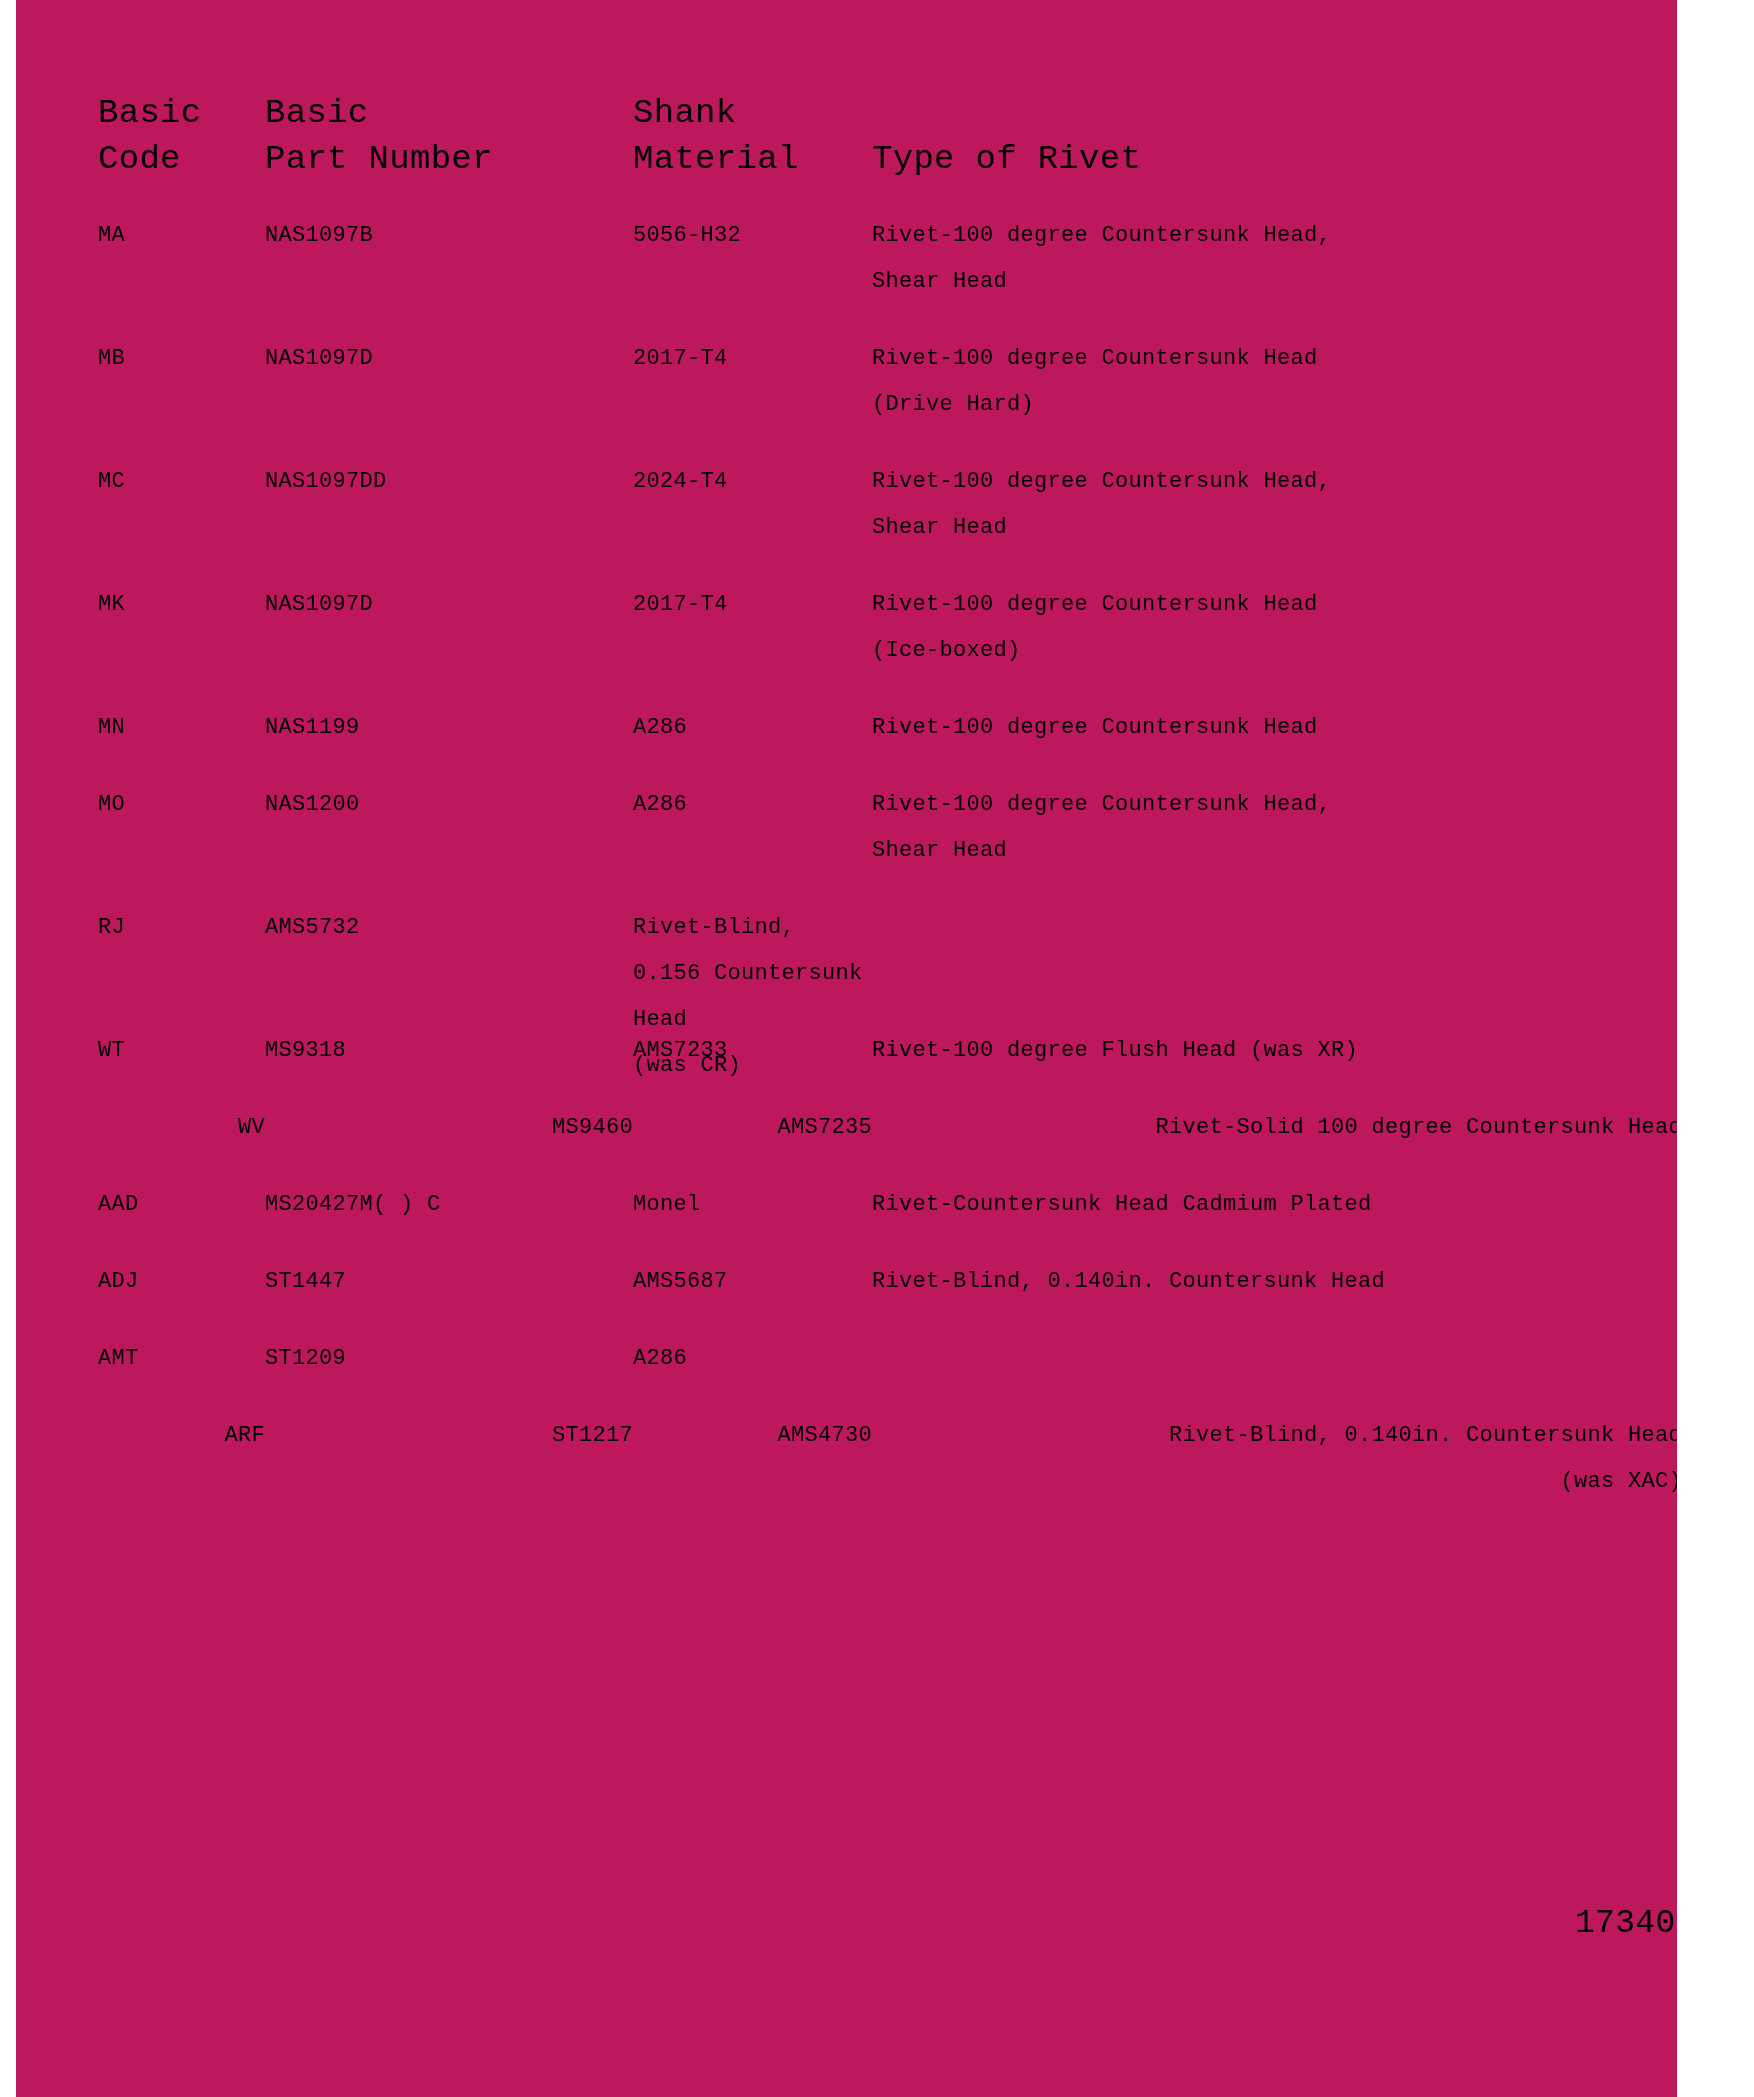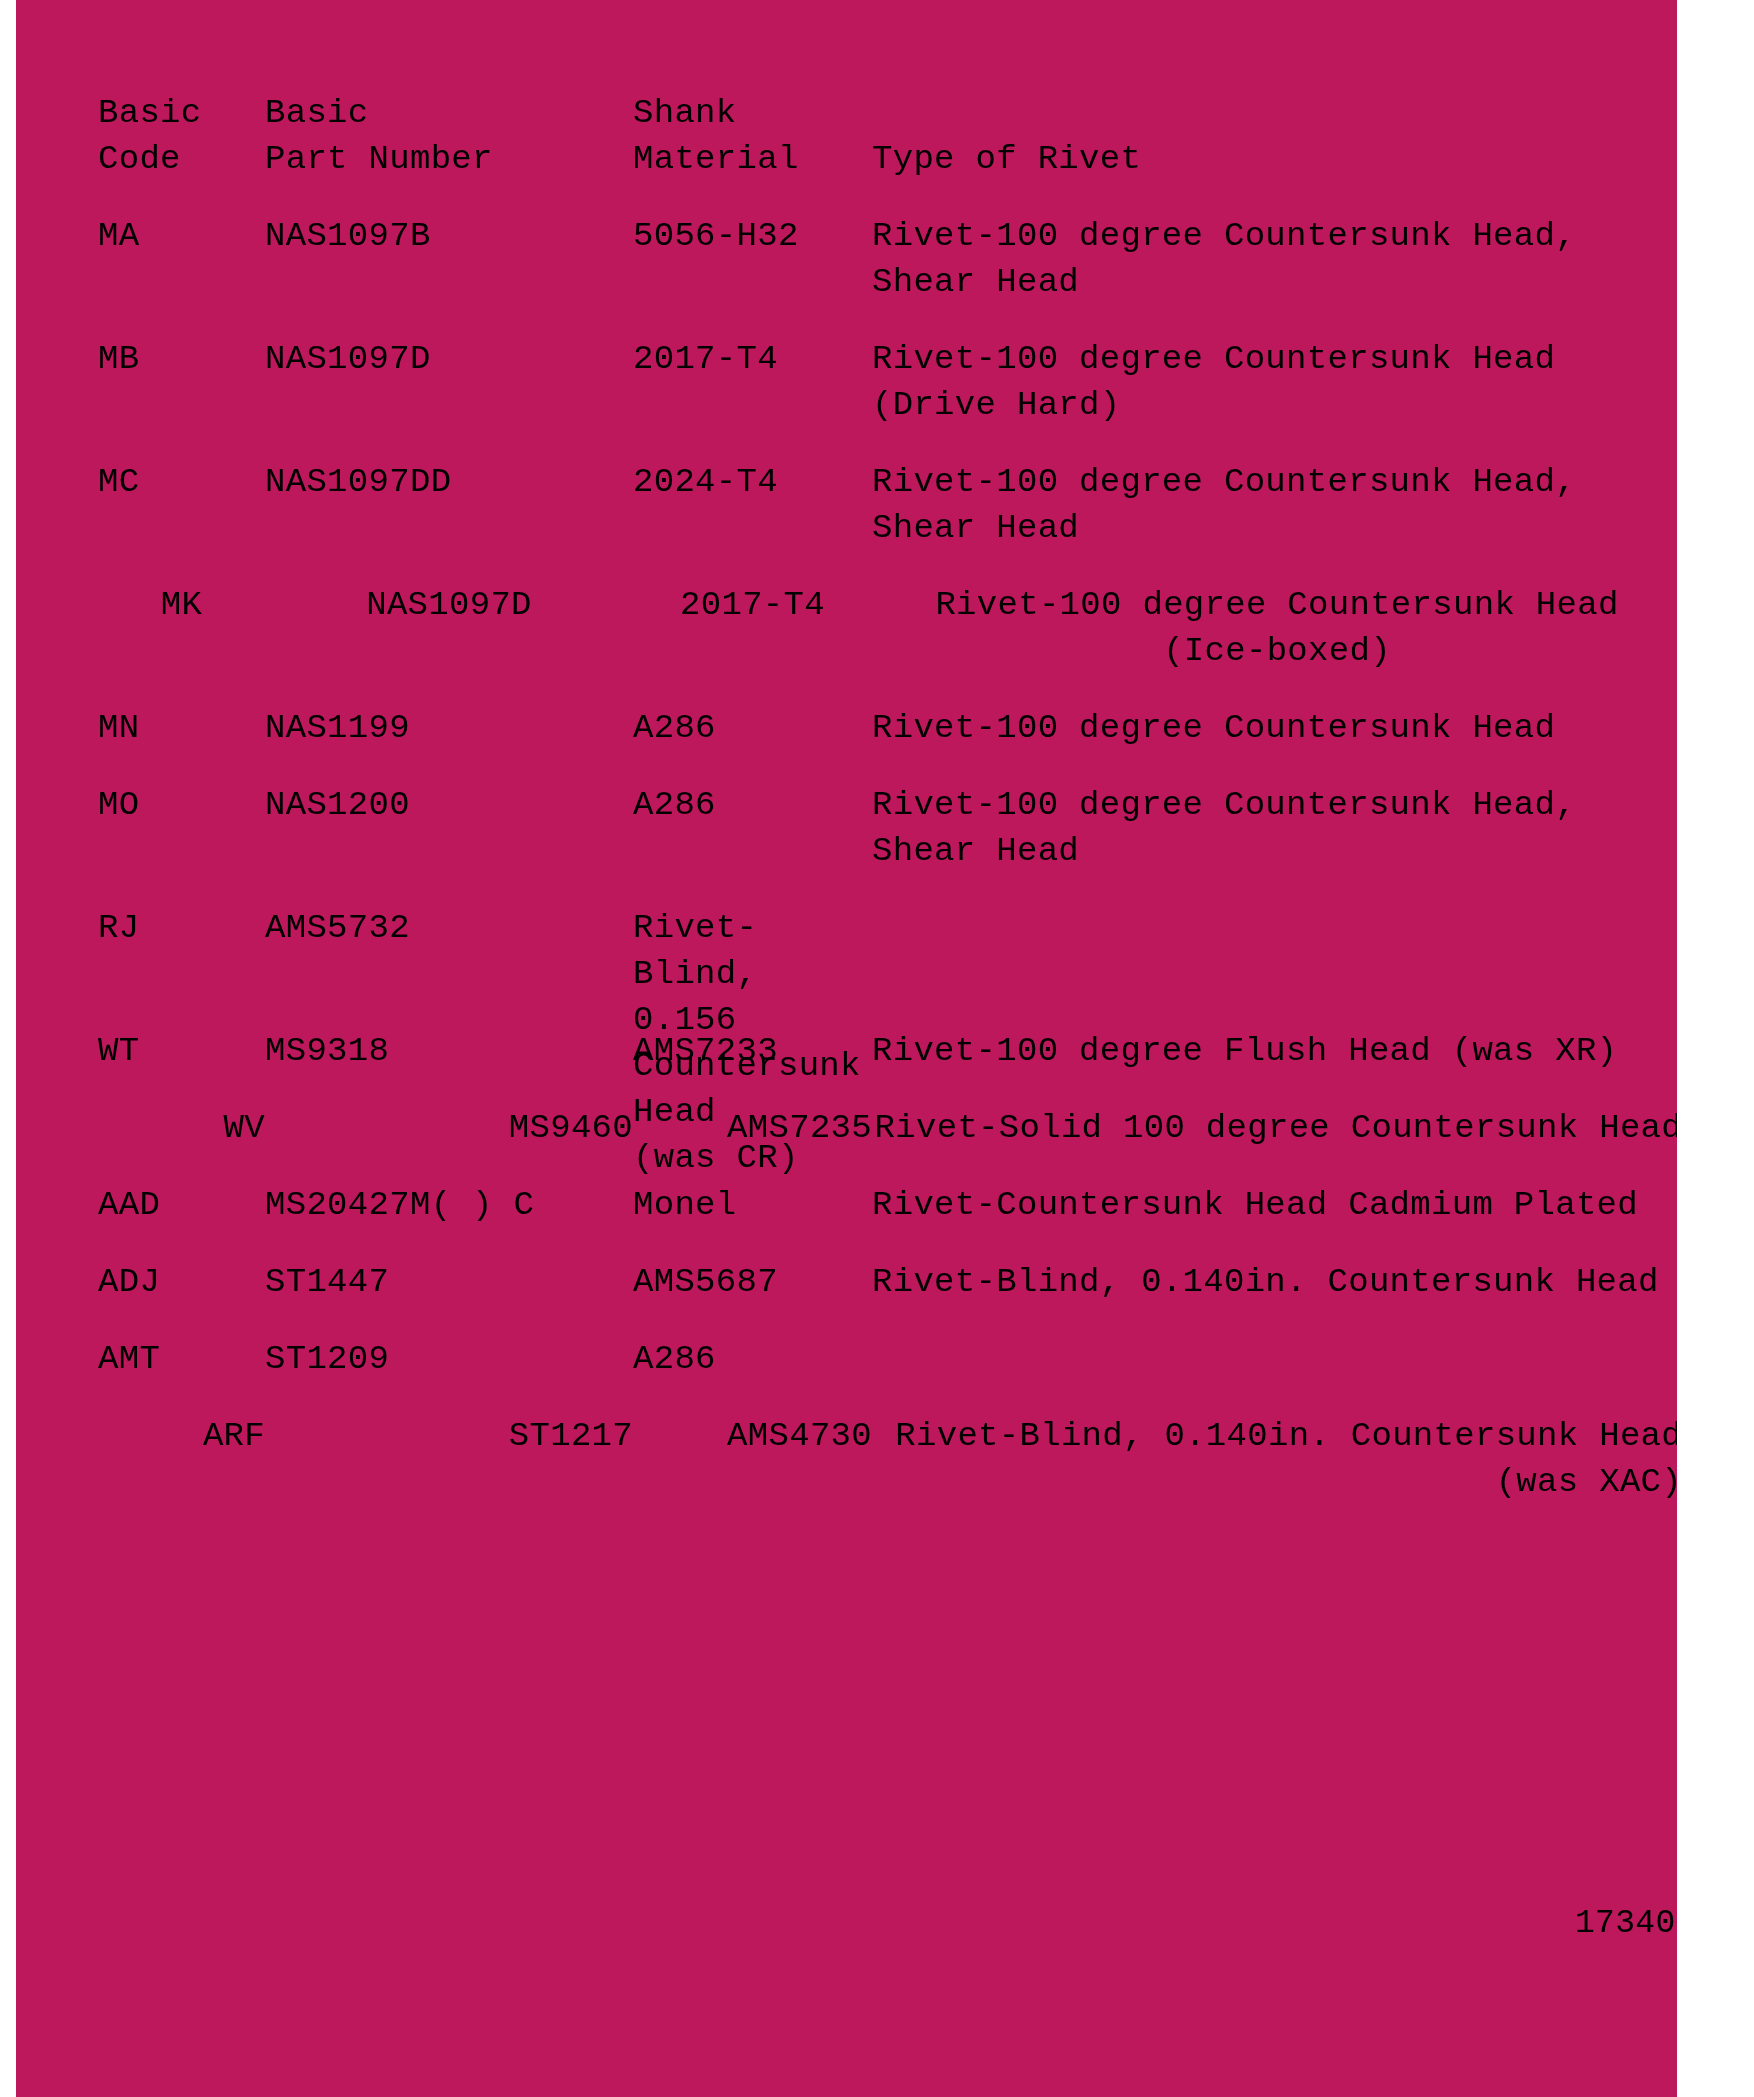--- a/index.html
+++ b/index.html
@@ -35,7 +35,7 @@
   }
 
   .cell {
-    font-size: 34px;
+    font-size: 22px;
     line-height: 46px;
     letter-spacing: 0.3px;
     white-space: pre-wrap;

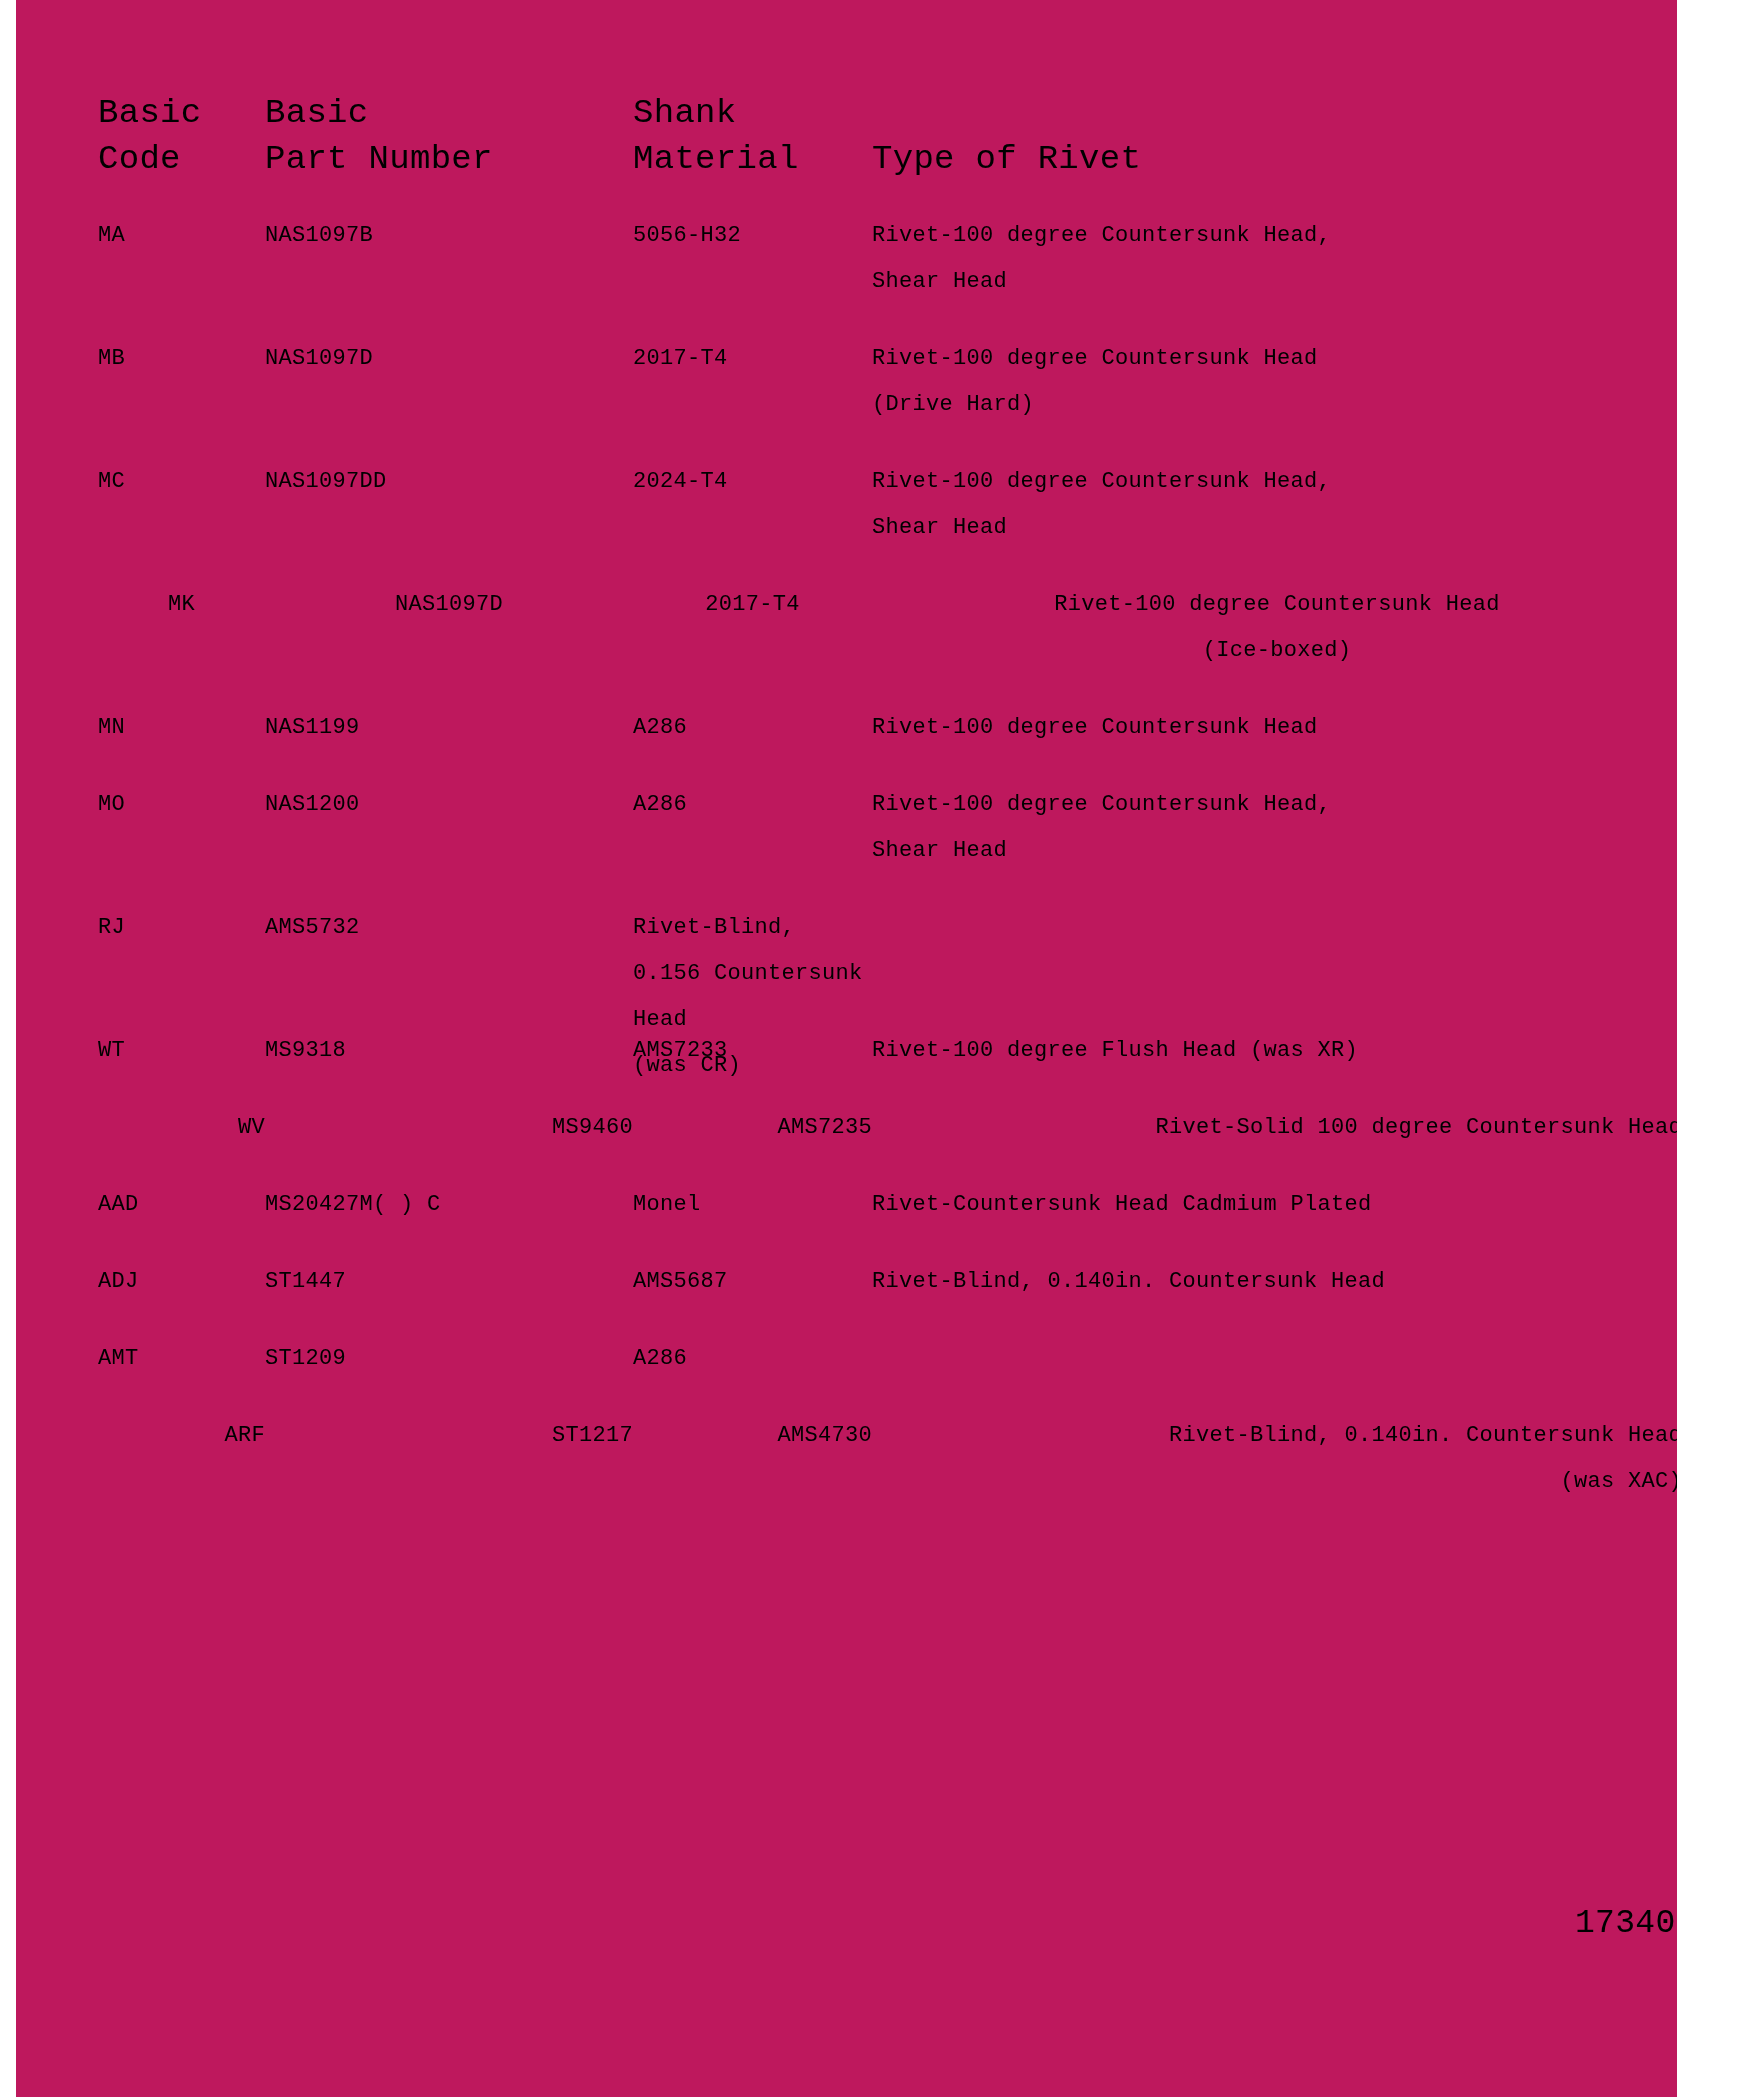--- a/index.html
+++ b/index.html
@@ -110,7 +110,7 @@
           <div class="cell">Rivet-100 degree Countersunk Head,
 Shear Head</div>
         </div>
-        <div class="row data-row" style="height: 123px; text-align: center;">
+        <div class="row data-row" style="height: 123px;">
           <div class="cell">MK</div>
           <div class="cell">NAS1097D</div>
           <div class="cell">2017-T4</div>

